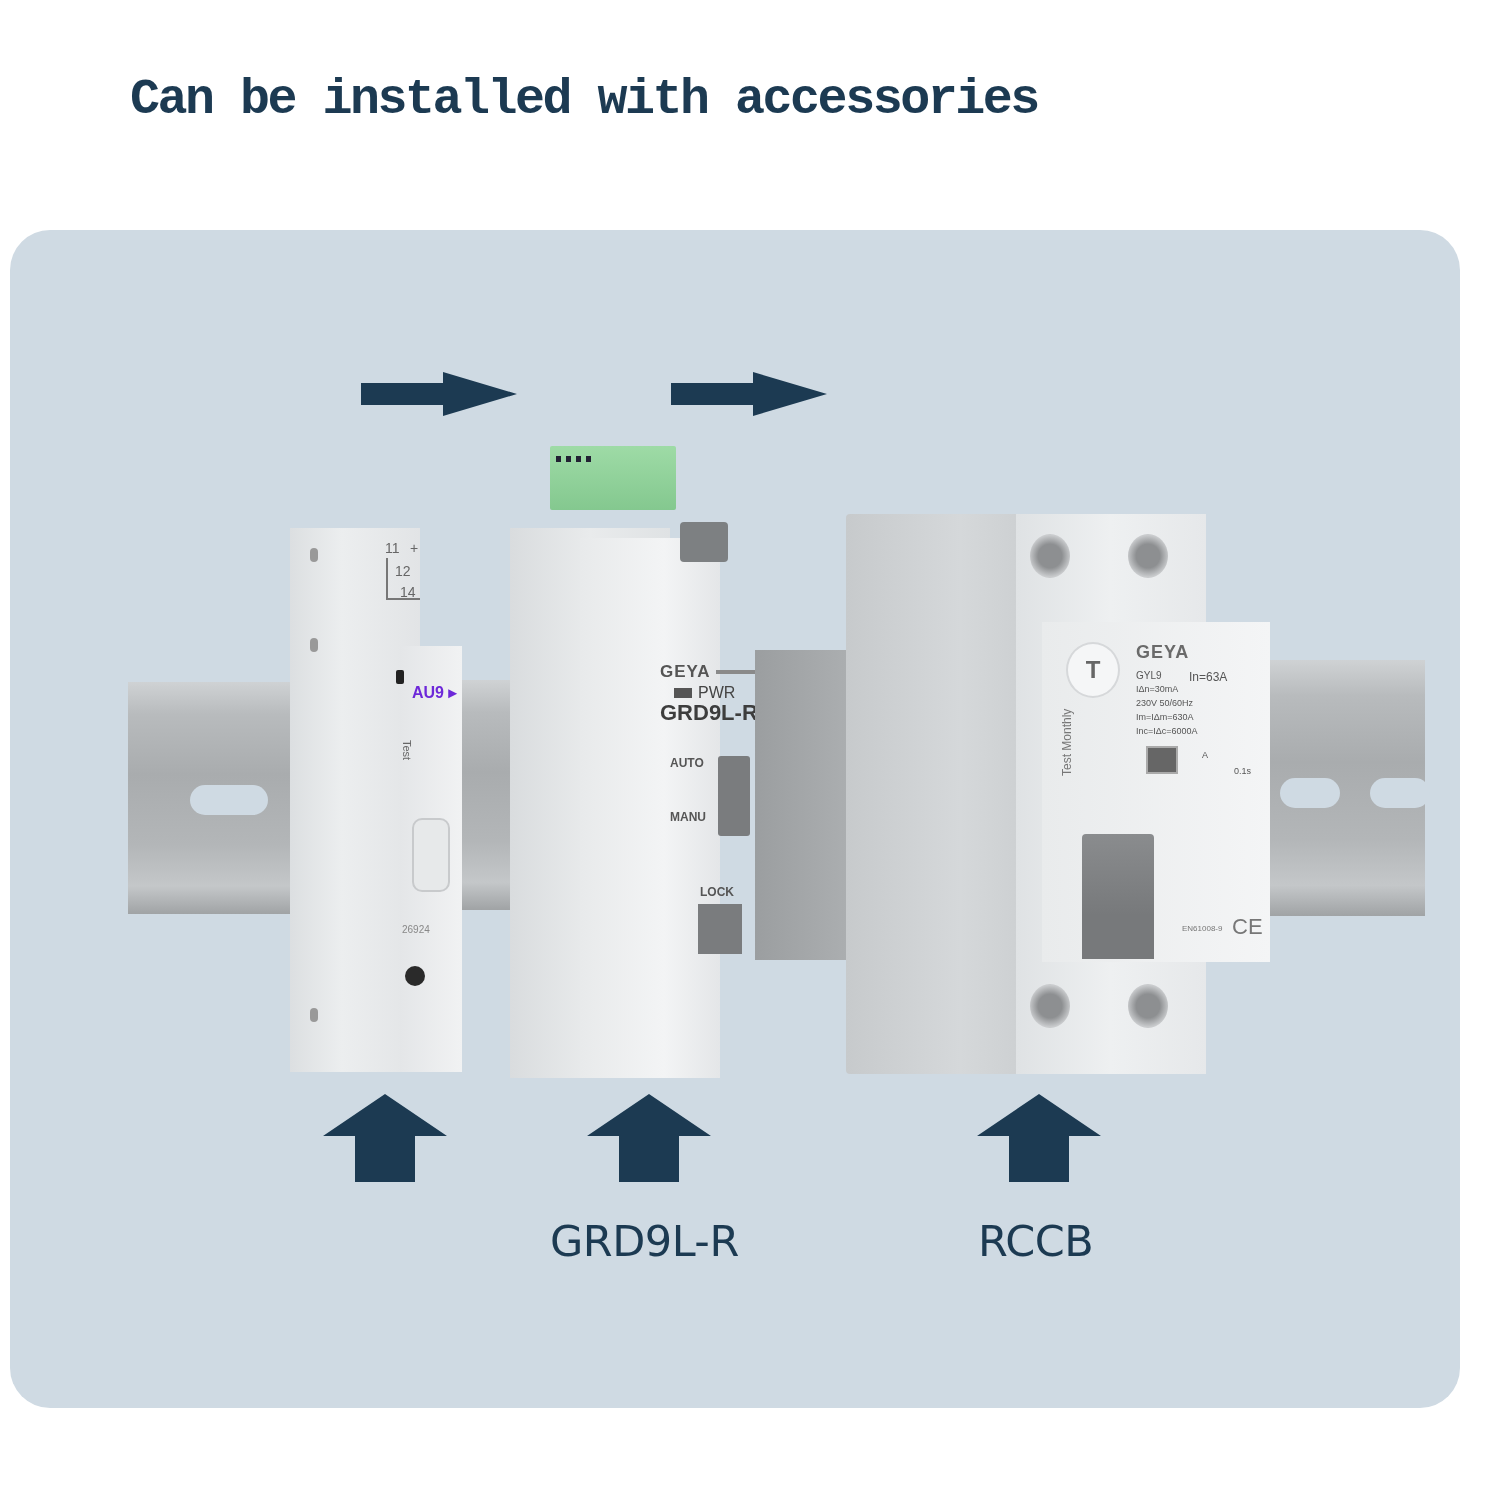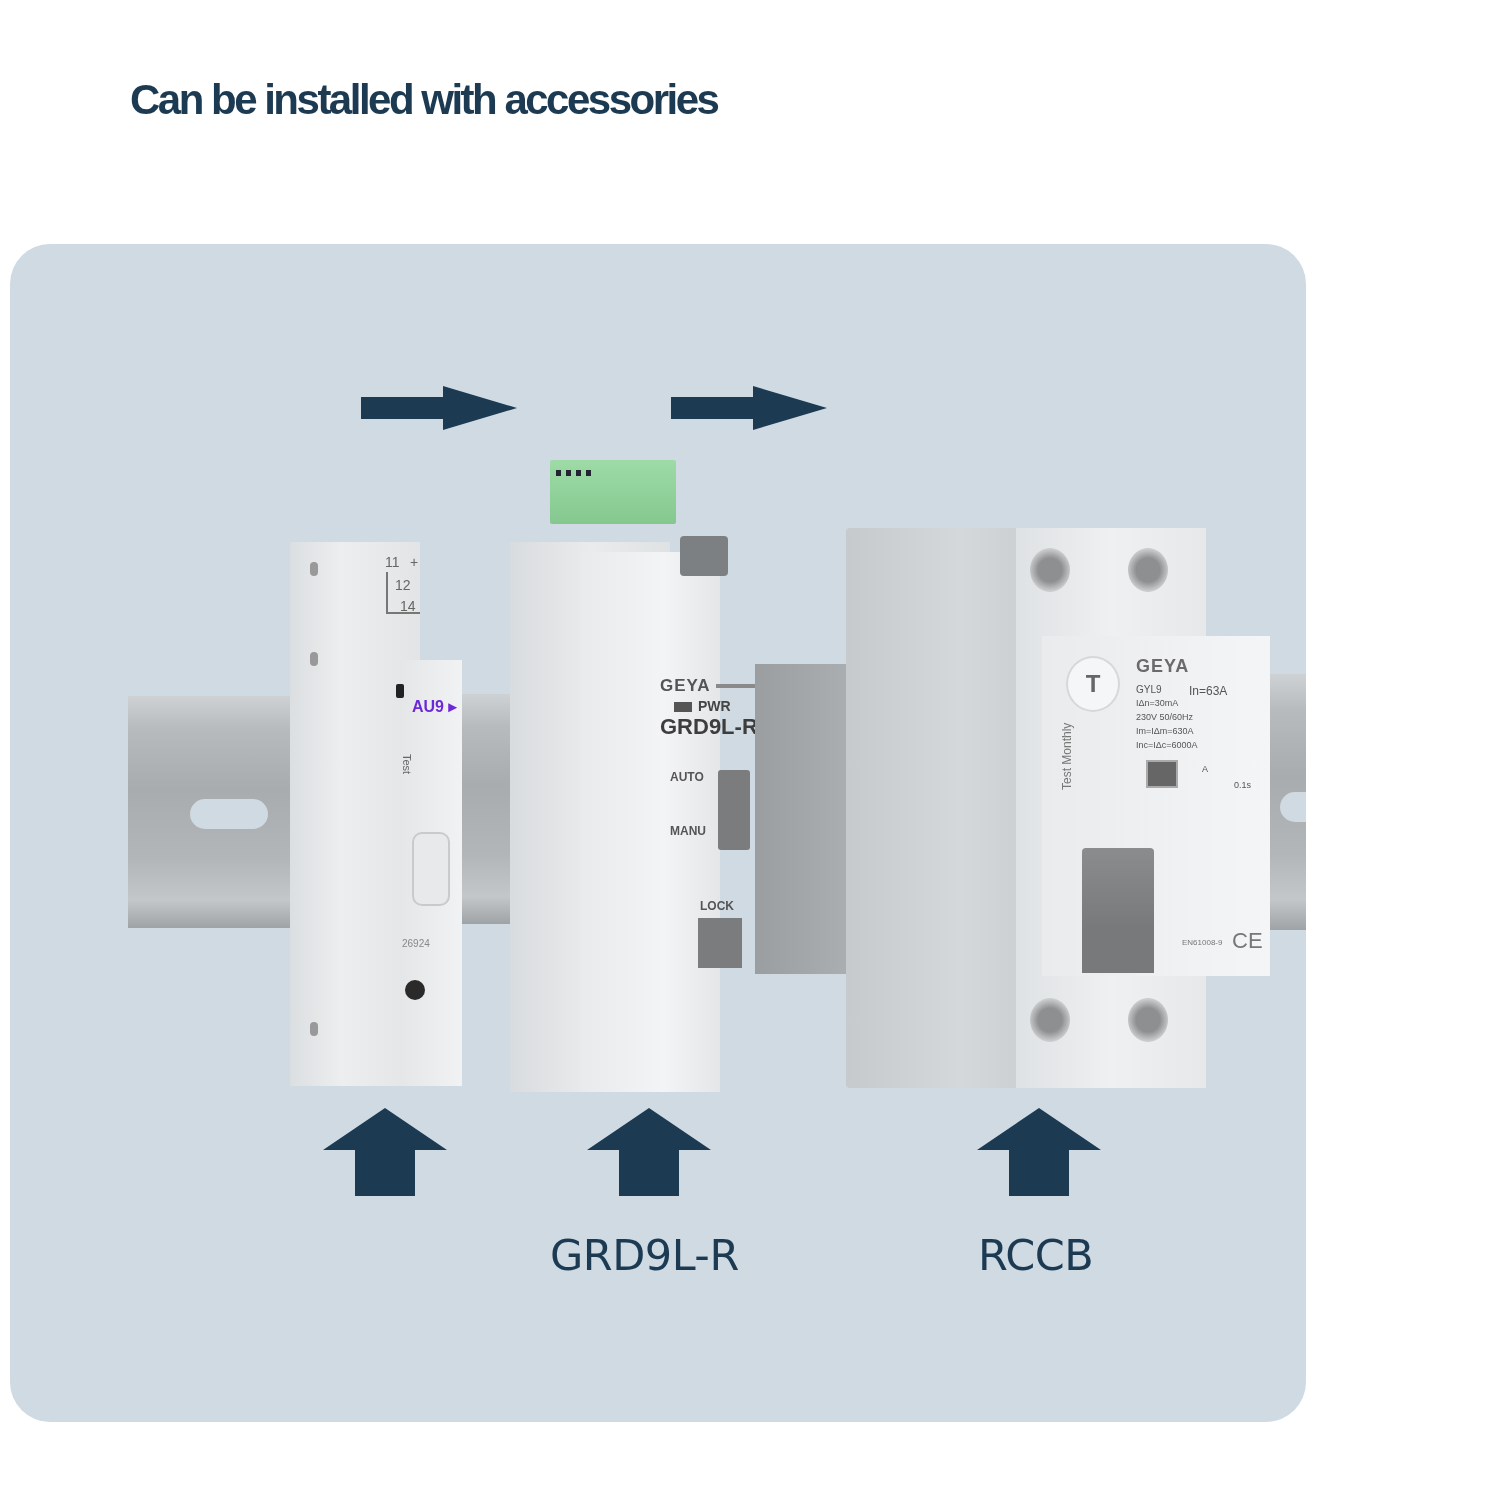--- a/index.html
+++ b/index.html
@@ -4,7 +4,7 @@
 <style>
   html,body{margin:0;padding:0;}
   body{width:1500px;height:1500px;background:#ffffff;position:relative;overflow:hidden;font-family:"Liberation Sans",sans-serif;}
-  .title{position:absolute;left:130px;top:55px;font-family:Liberation Sans, sans-serif;font-weight:bold;font-size:42px;letter-spacing:-2.5px;color:#1c3a52;white-space:nowrap;line-height:90px;}
+  .title{position:absolute;left:130px;top:55px;font-family:Liberation Mono, monospace;font-weight:bold;font-size:50px;letter-spacing:-2.5px;color:#1c3a52;white-space:nowrap;line-height:90px;}
   .panel{position:absolute;left:10px;top:244px;width:1296px;height:1178px;background:#cfdae3;border-radius:40px;overflow:hidden;}
   .abs{position:absolute;}
   .arrow svg{display:block;}

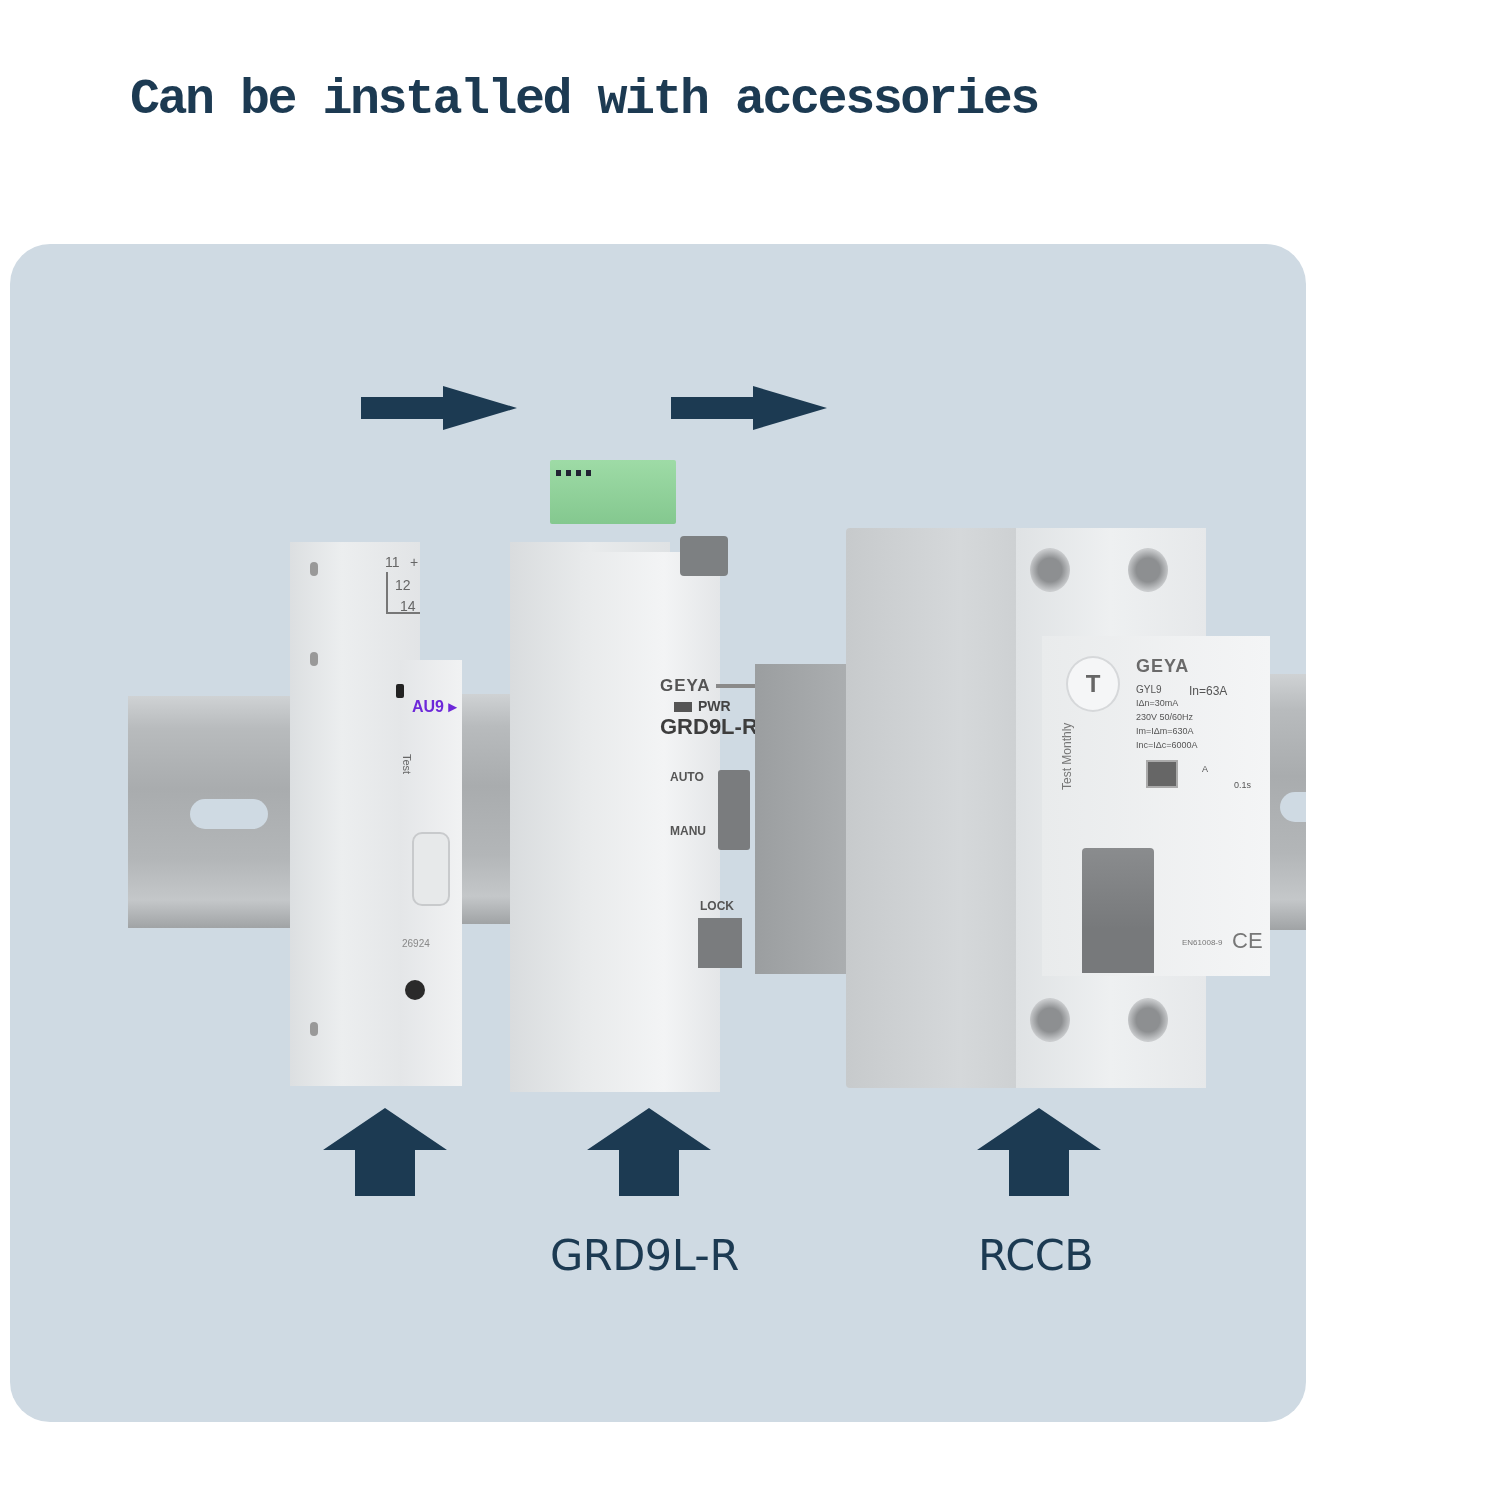--- a/index.html
+++ b/index.html
@@ -5,7 +5,7 @@
   html,body{margin:0;padding:0;}
   body{width:1500px;height:1500px;background:#ffffff;position:relative;overflow:hidden;font-family:"Liberation Sans",sans-serif;}
   .title{position:absolute;left:130px;top:55px;font-family:Liberation Mono, monospace;font-weight:bold;font-size:50px;letter-spacing:-2.5px;color:#1c3a52;white-space:nowrap;line-height:90px;}
-  .panel{position:absolute;left:10px;top:244px;width:1296px;height:1178px;background:#cfdae3;border-radius:40px;overflow:hidden;}
+  .panel{position:absolute;left:10px;top:230px;width:1450px;height:1178px;background:#cfdae3;border-radius:40px;overflow:hidden;}
   .abs{position:absolute;}
   .arrow svg{display:block;}
   .label{position:absolute;font-family:"DejaVu Sans",sans-serif;font-size:43px;color:#1c3a52;line-height:50px;white-space:nowrap;letter-spacing:-0.5px;}

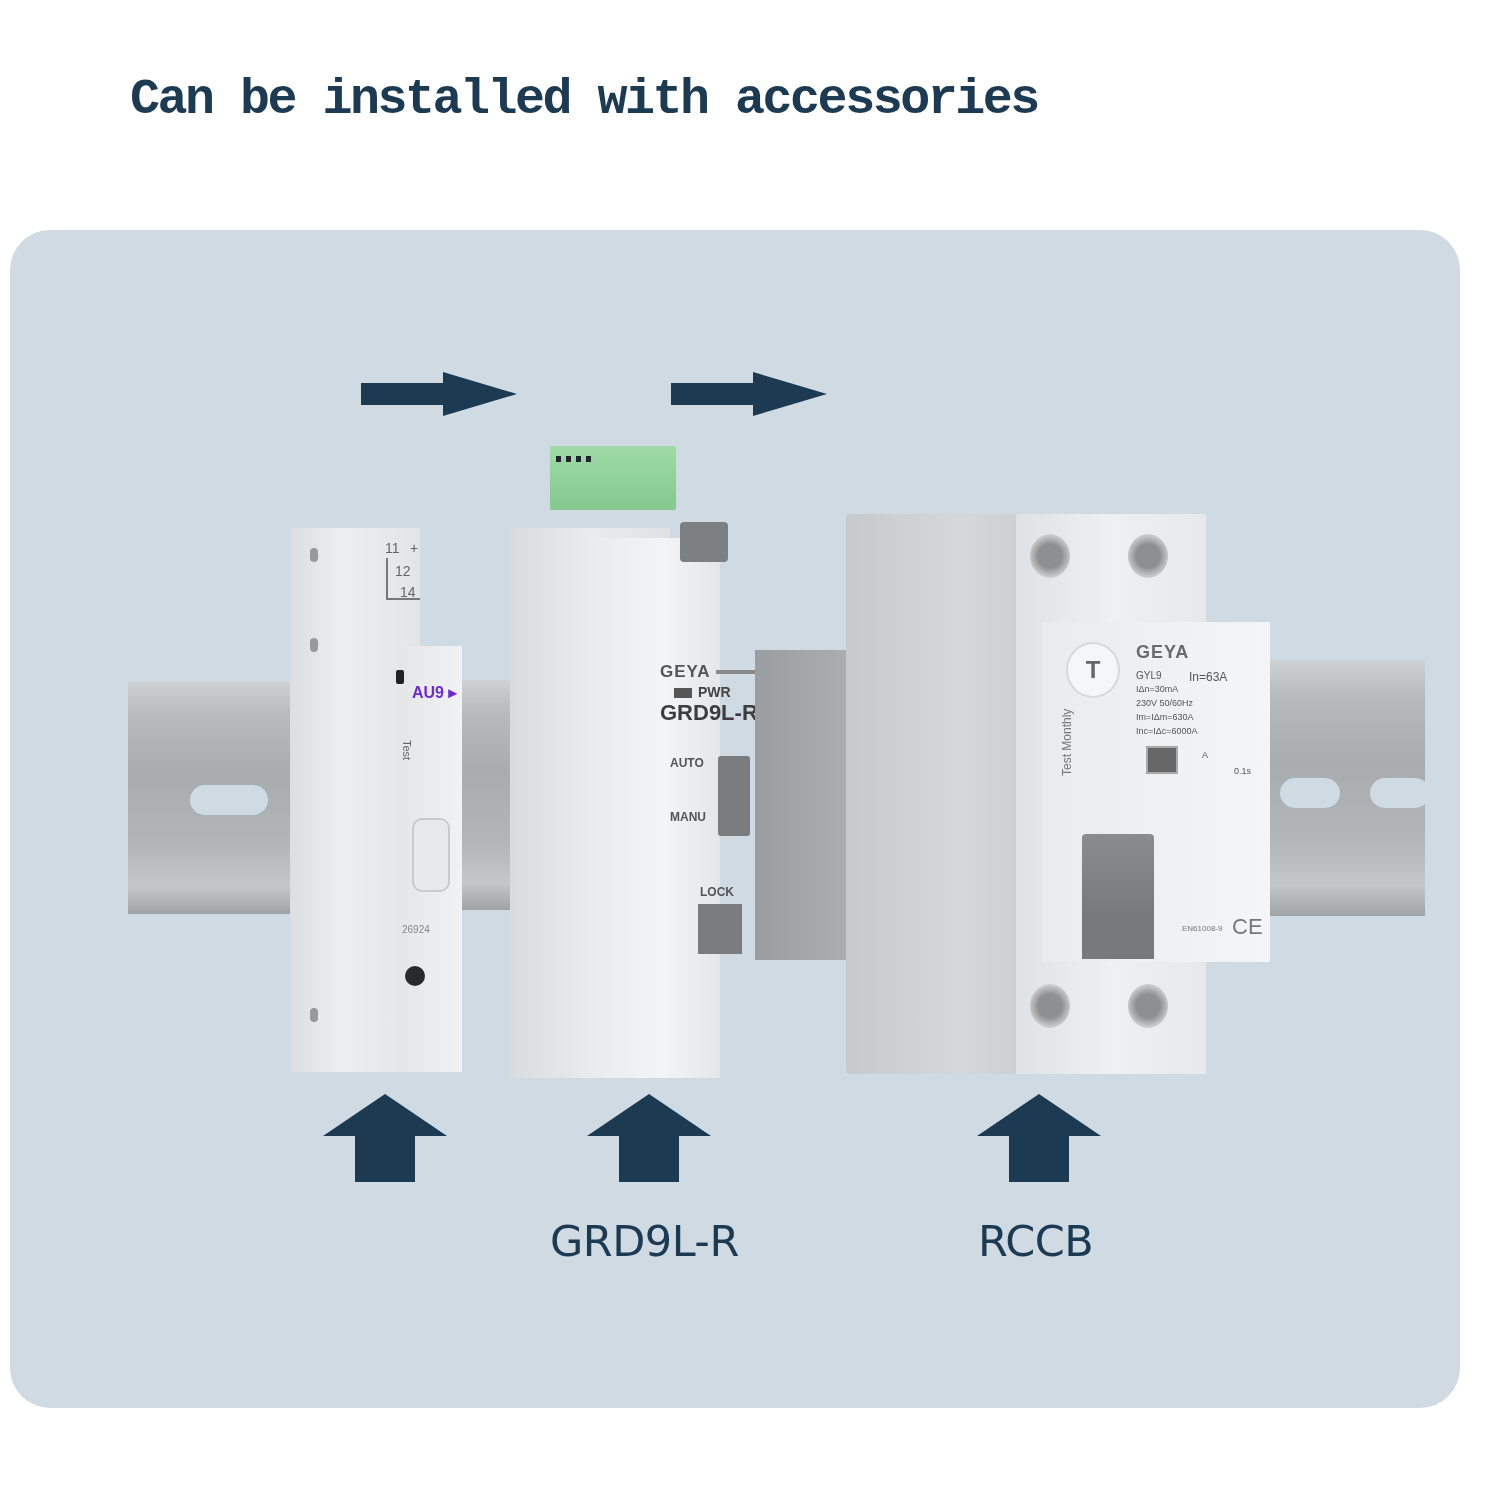--- a/index.html
+++ b/index.html
@@ -79,7 +79,7 @@
     <div class="txt" style="left:150px;top:224px;font-size:17px;font-weight:bold;color:#555;letter-spacing:1px;">GEYA</div>
     <div class="abs" style="left:206px;top:232px;width:56px;height:4px;background:#8a8a8a;"></div>
     <div class="abs" style="left:164px;top:250px;width:18px;height:10px;background:#555;"></div>
-    <div class="txt" style="left:188px;top:246px;font-size:14px;color:#444;font-weight:bold;">PWR</div>
+    <div class="txt" style="left:188px;top:246px;font-size:16px;color:#444;">PWR</div>
     <div class="txt" style="left:150px;top:262px;font-size:22px;font-weight:bold;color:#3d3d3d;">GRD9L-R</div>
     <div class="txt" style="left:160px;top:318px;font-size:12px;font-weight:bold;color:#555;">AUTO</div>
     <div class="txt" style="left:160px;top:372px;font-size:12px;font-weight:bold;color:#555;">MANU</div>

